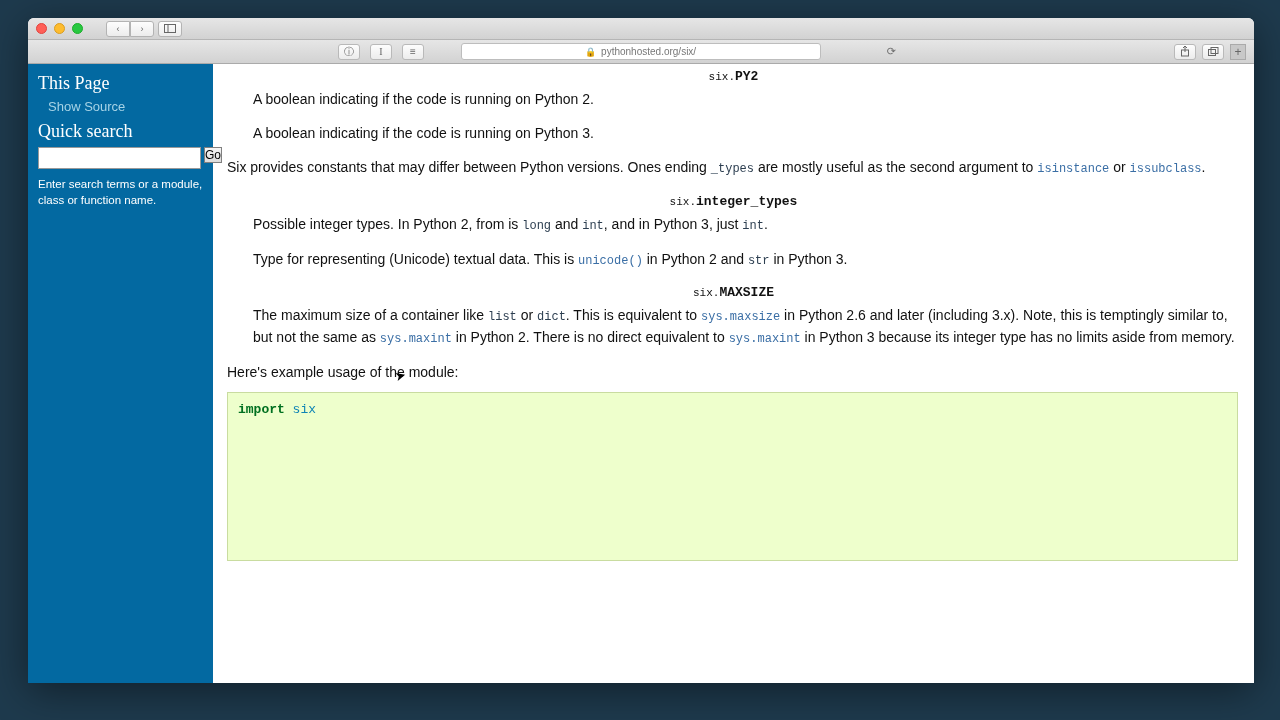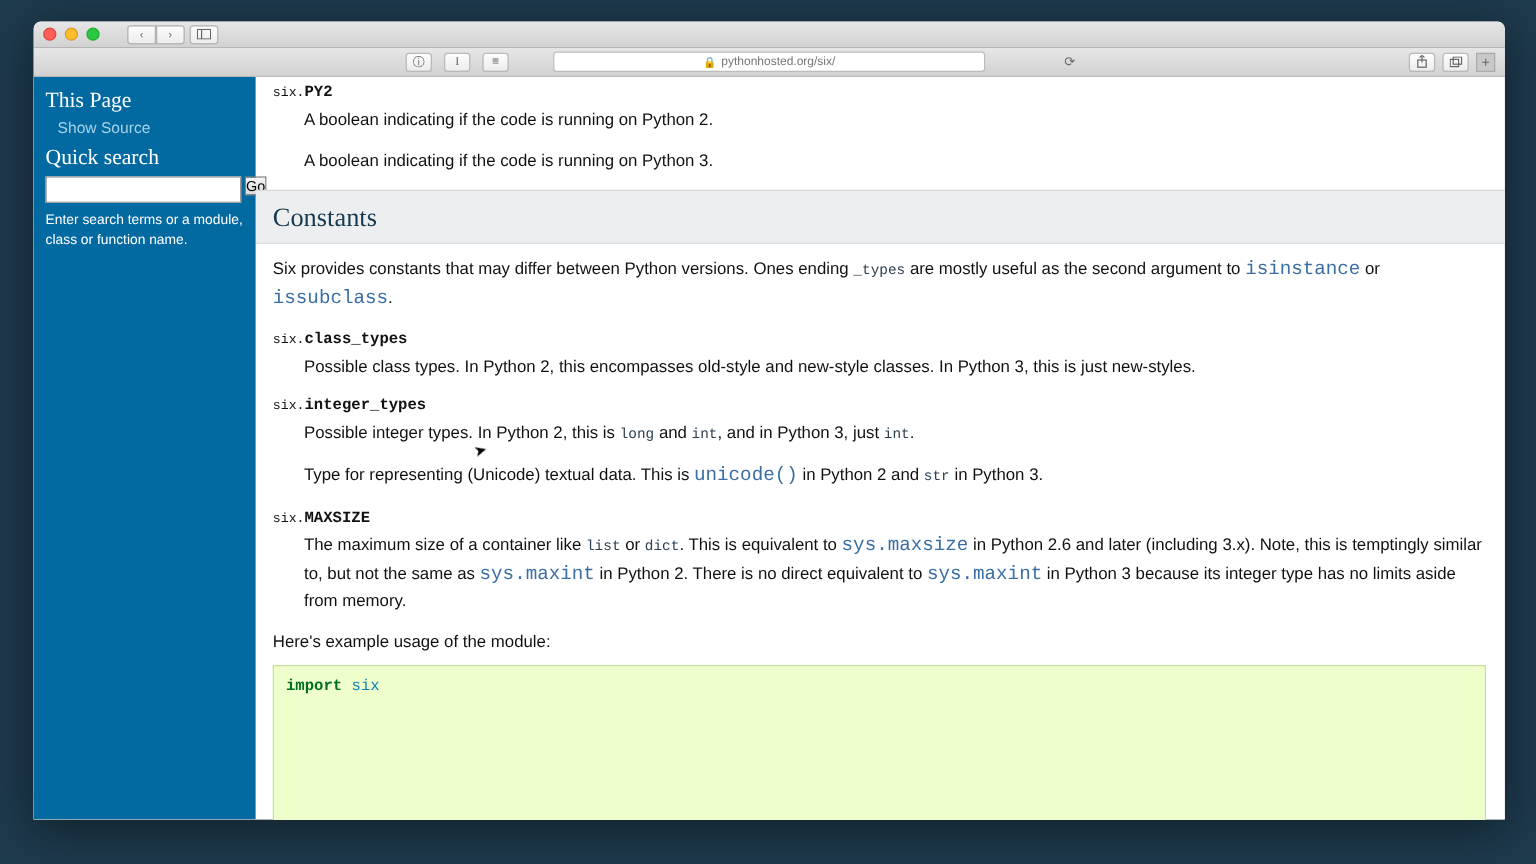--- a/index.html
+++ b/index.html
@@ -123,7 +123,7 @@
   }
   .doc-inner { padding:0 14px 20px 14px; }
   dl.entry { margin:4px 0 14px 0; }
-  dl.entry dt { font-family:"Courier New",monospace;font-size:13px; }
+  dl.entry dt { font-family:"Courier New",monospace;font-size:13px;text-align:center; }
   dl.entry dt .mod { font-size:11px; }
   dl.entry dt .name { font-weight:bold; }
   dl.entry dd { margin-left:26px; margin-top:2px; font-size:14px; }

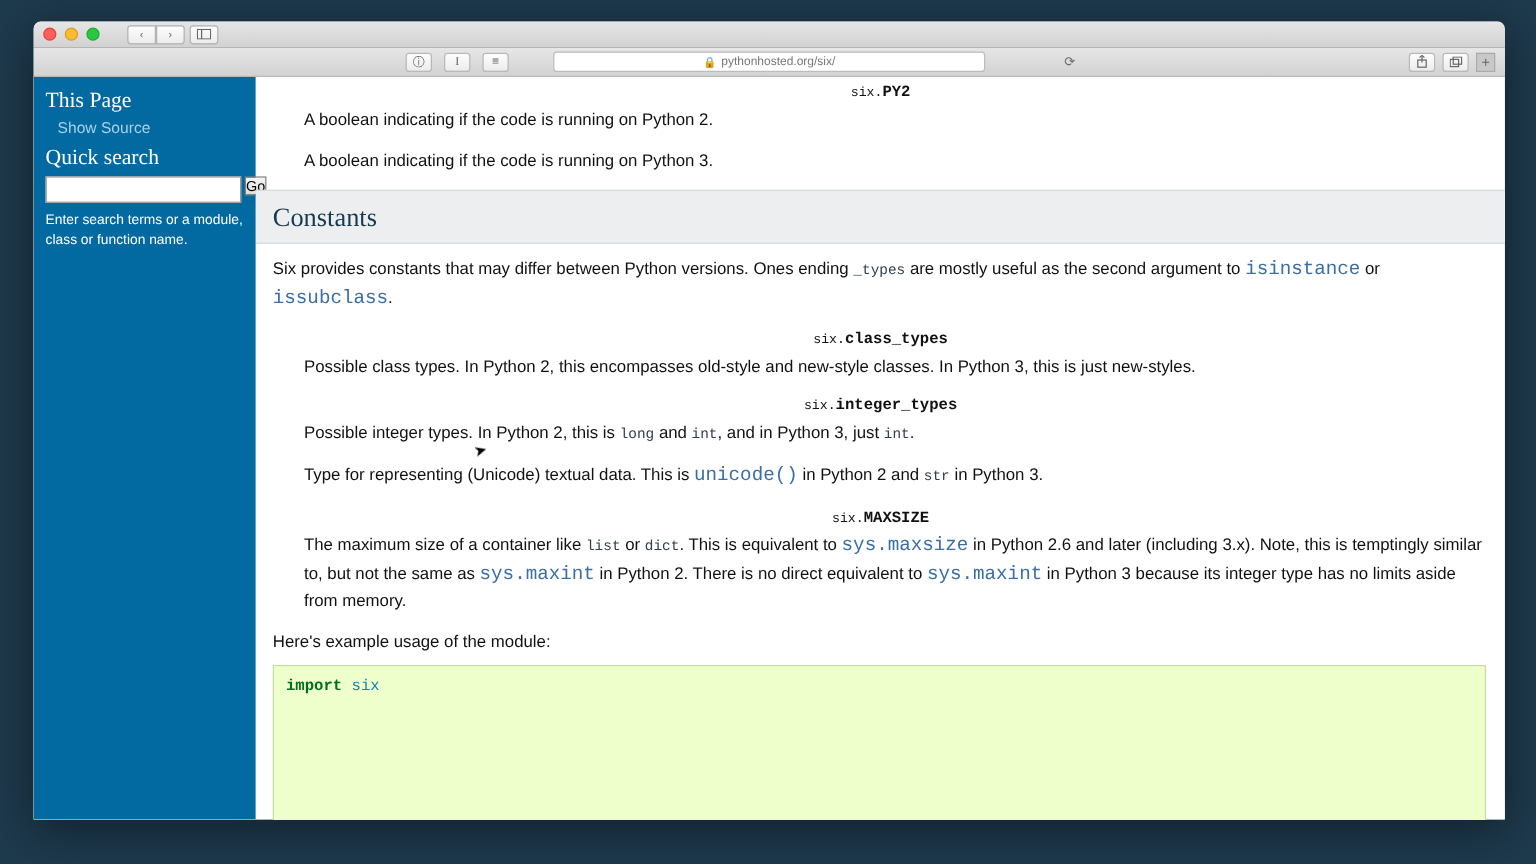--- a/index.html
+++ b/index.html
@@ -252,7 +252,6 @@
           <dd>A boolean indicating if the code is running on Python 3.</dd>
         </dl>
 
-        <h2 class="section">Constants</h2>
 
         <p class="intro">
           <span>Six provides constants that may differ between Python versions. Ones ending </span><code class="inline">_types</code><span> are mostly useful as the second argument to </span><code class="docutils">isinstance</code><span> or </span><code class="docutils">issubclass</code><span>.</span>

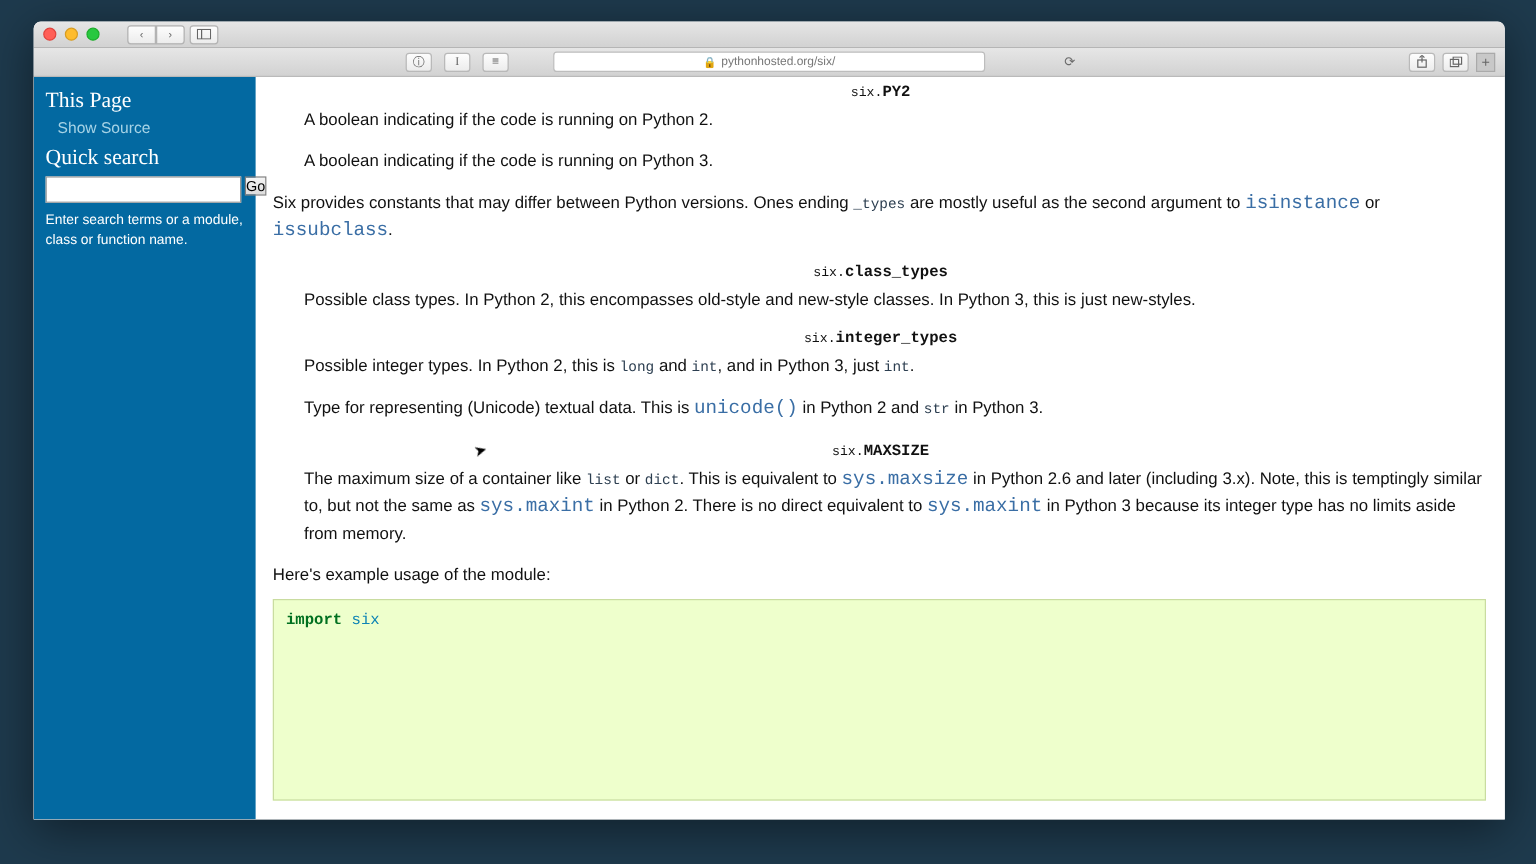--- a/index.html
+++ b/index.html
@@ -135,7 +135,7 @@
   }
   code.docutils {
     font-family:"Courier New",monospace;
-    font-size:16px;
+    font-size:12px;
     color:#3a6ea5;
   }
   h2.section {

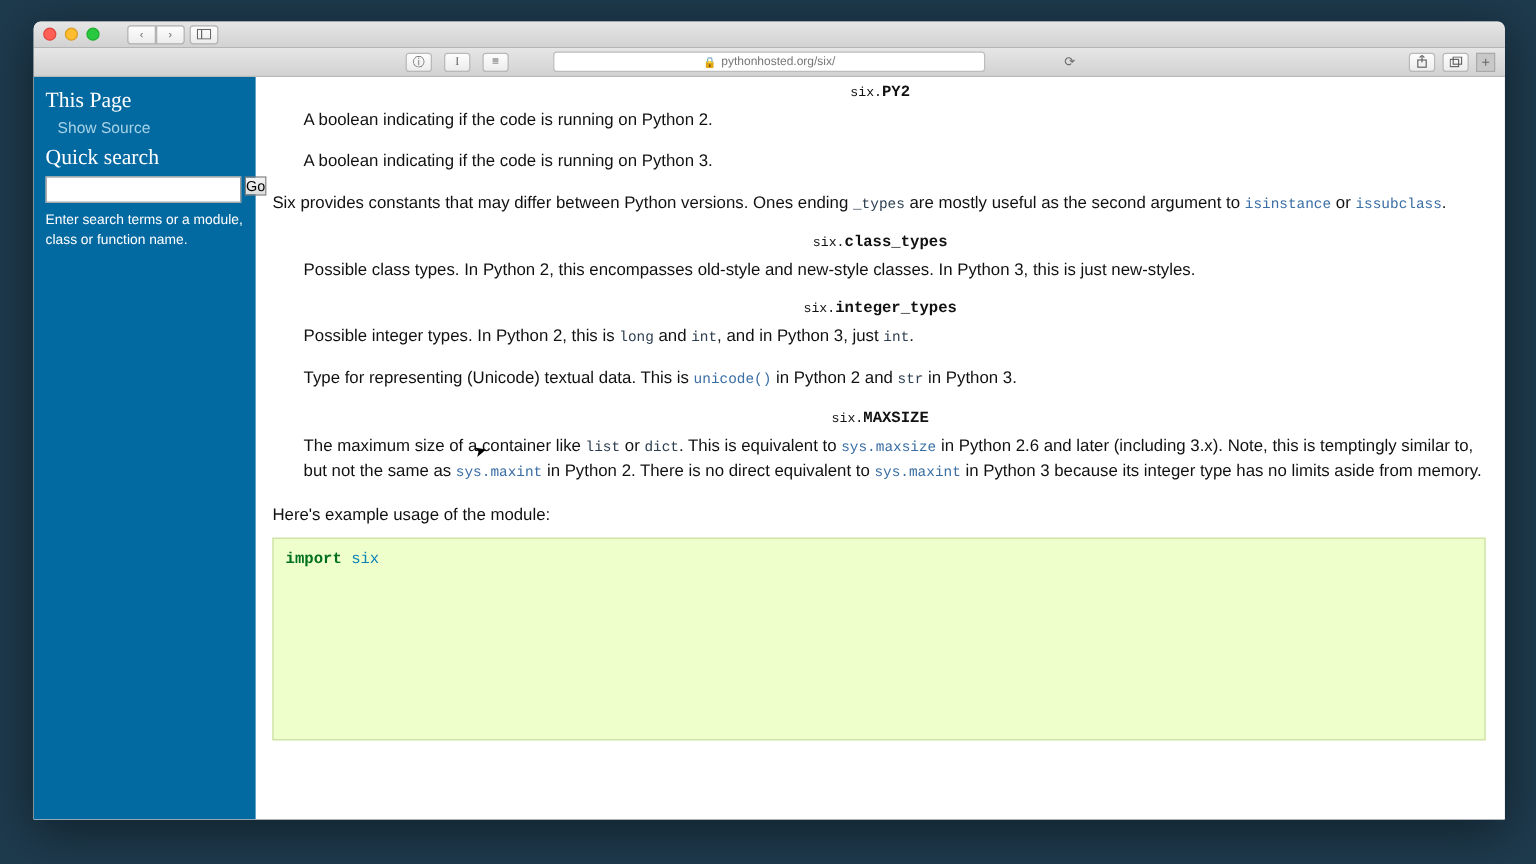--- a/index.html
+++ b/index.html
@@ -257,10 +257,6 @@
           <span>Six provides constants that may differ between Python versions. Ones ending </span><code class="inline">_types</code><span> are mostly useful as the second argument to </span><code class="docutils">isinstance</code><span> or </span><code class="docutils">issubclass</code><span>.</span>
         </p>
 
-        <dl class="entry">
-          <dt><span class="mod">six.</span><span class="name">class_types</span></dt>
-          <dd>Possible class types. In Python 2, this encompasses old-style and new-style classes. In Python 3, this is just new-styles.</dd>
-        </dl>
 
         <dl class="entry">
           <dt><span class="mod">six.</span><span class="name">integer_types</span></dt>

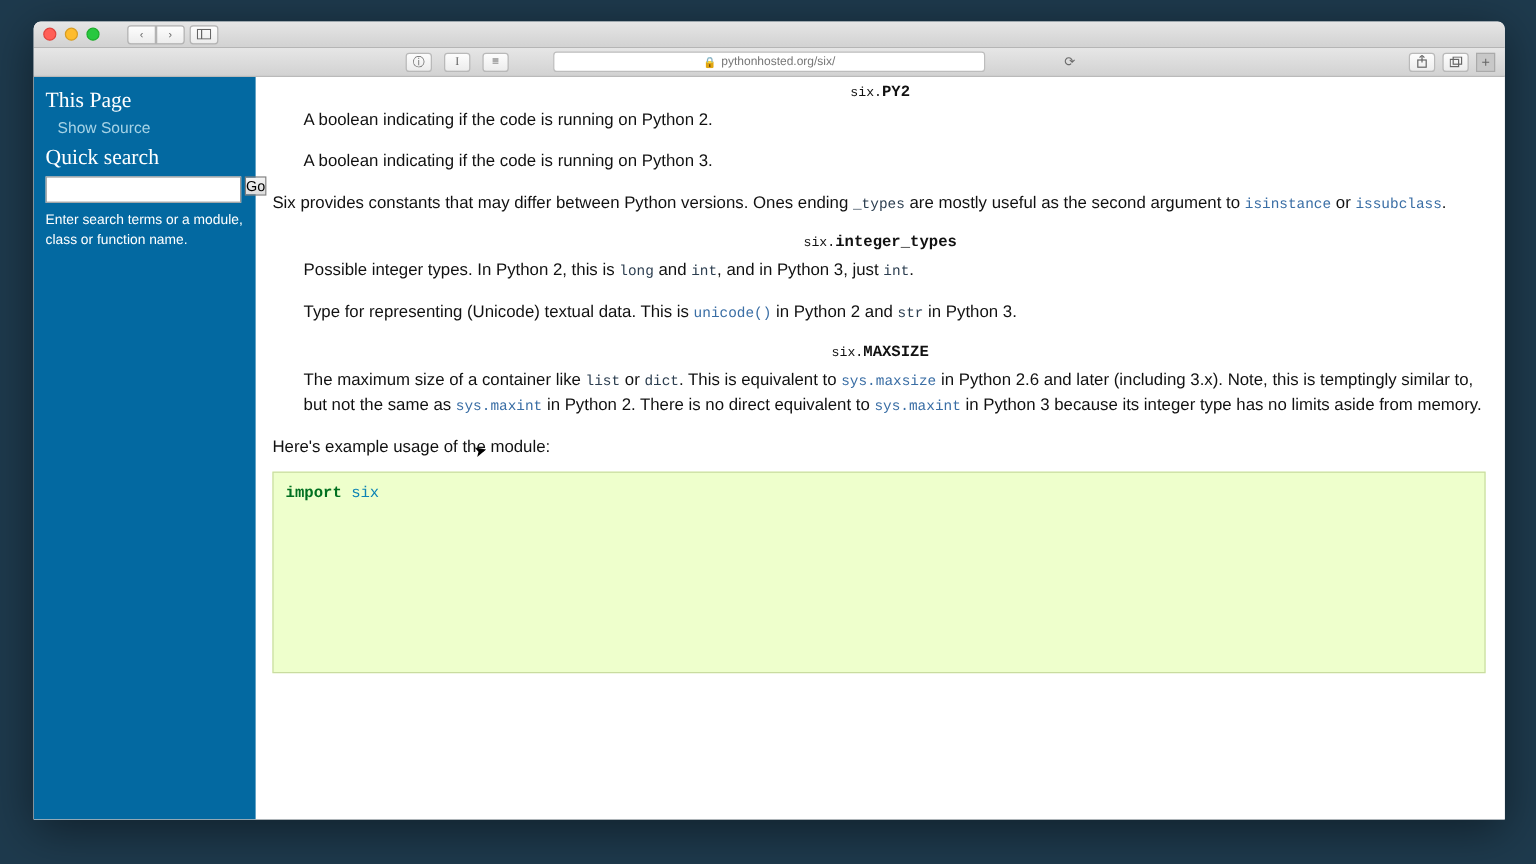--- a/index.html
+++ b/index.html
@@ -260,7 +260,7 @@
 
         <dl class="entry">
           <dt><span class="mod">six.</span><span class="name">integer_types</span></dt>
-          <dd><span>Possible integer types. In Python 2, this is </span><code class="inline">long</code><span> and </span><code class="inline">int</code><span>, and in Python 3, just </span><code class="inline">int</code><span>.</span></dd>
+          <dd><span>Possible integer types. In Python 2, from is </span><code class="inline">long</code><span> and </span><code class="inline">int</code><span>, and in Python 3, just </span><code class="inline">int</code><span>.</span></dd>
         </dl>
 
 

